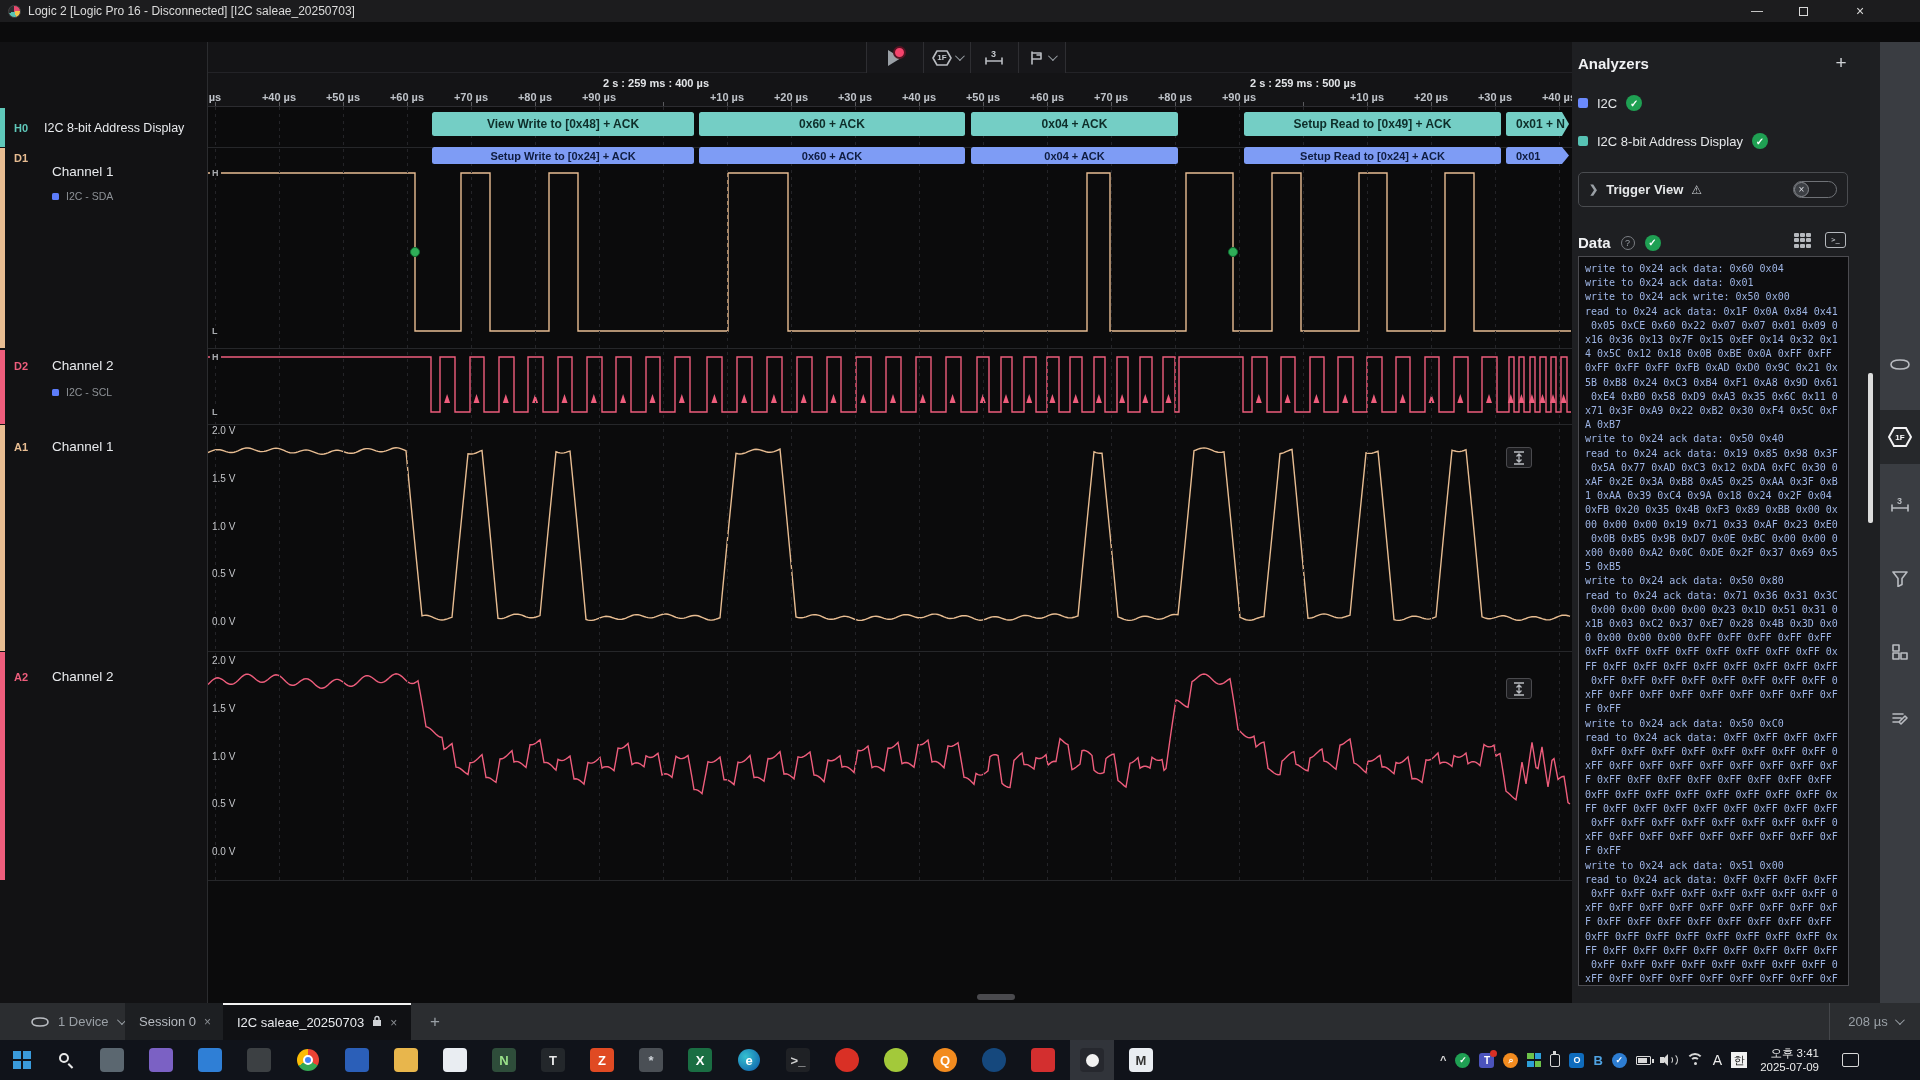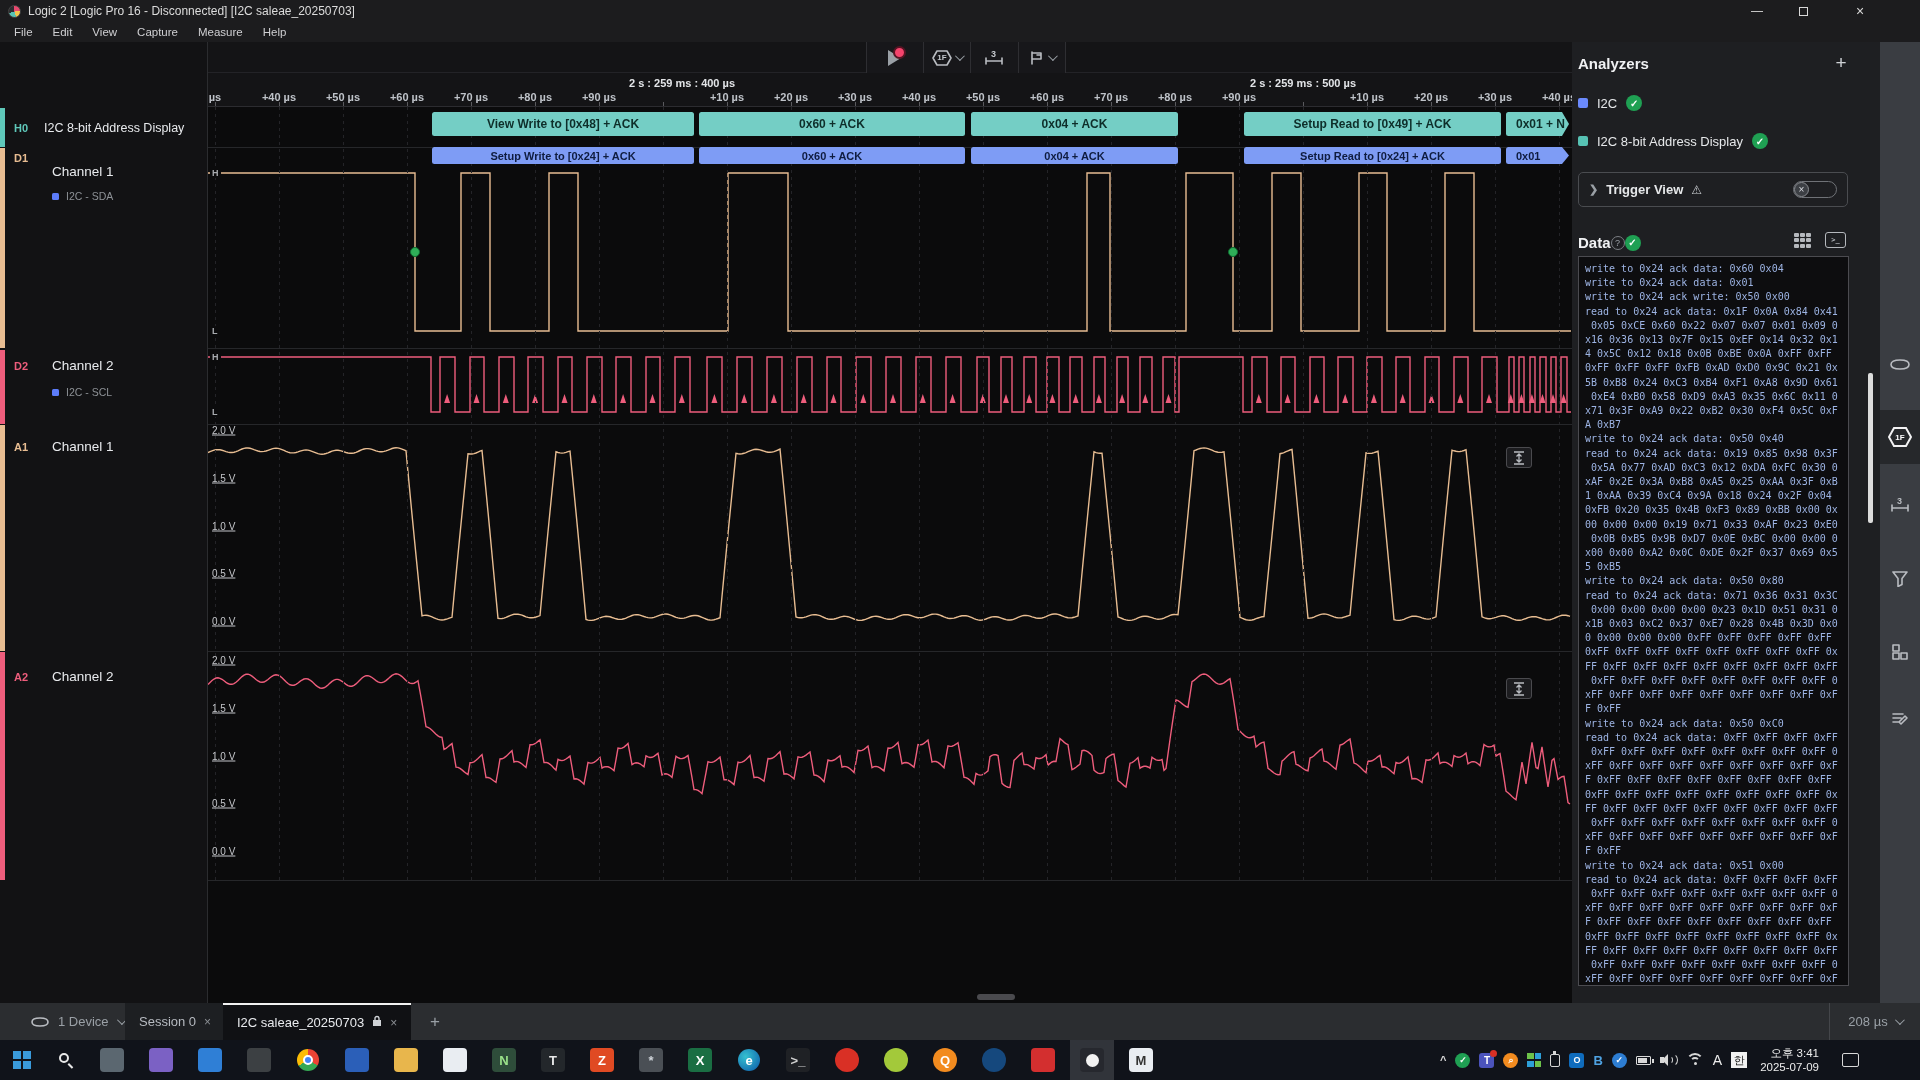--- a/index.html
+++ b/index.html
@@ -212,14 +212,6 @@
     <div class="wbtn" id="btn-close">×</div>
   </div>
 
-  <div id="menubar">
-      <span class="menu-item">File</span>
-      <span class="menu-item">Edit</span>
-      <span class="menu-item">View</span>
-      <span class="menu-item">Capture</span>
-      <span class="menu-item">Measure</span>
-      <span class="menu-item">Help</span>
-    </div>
 
   <div id="toolbar">
     <div id="tool-cluster">

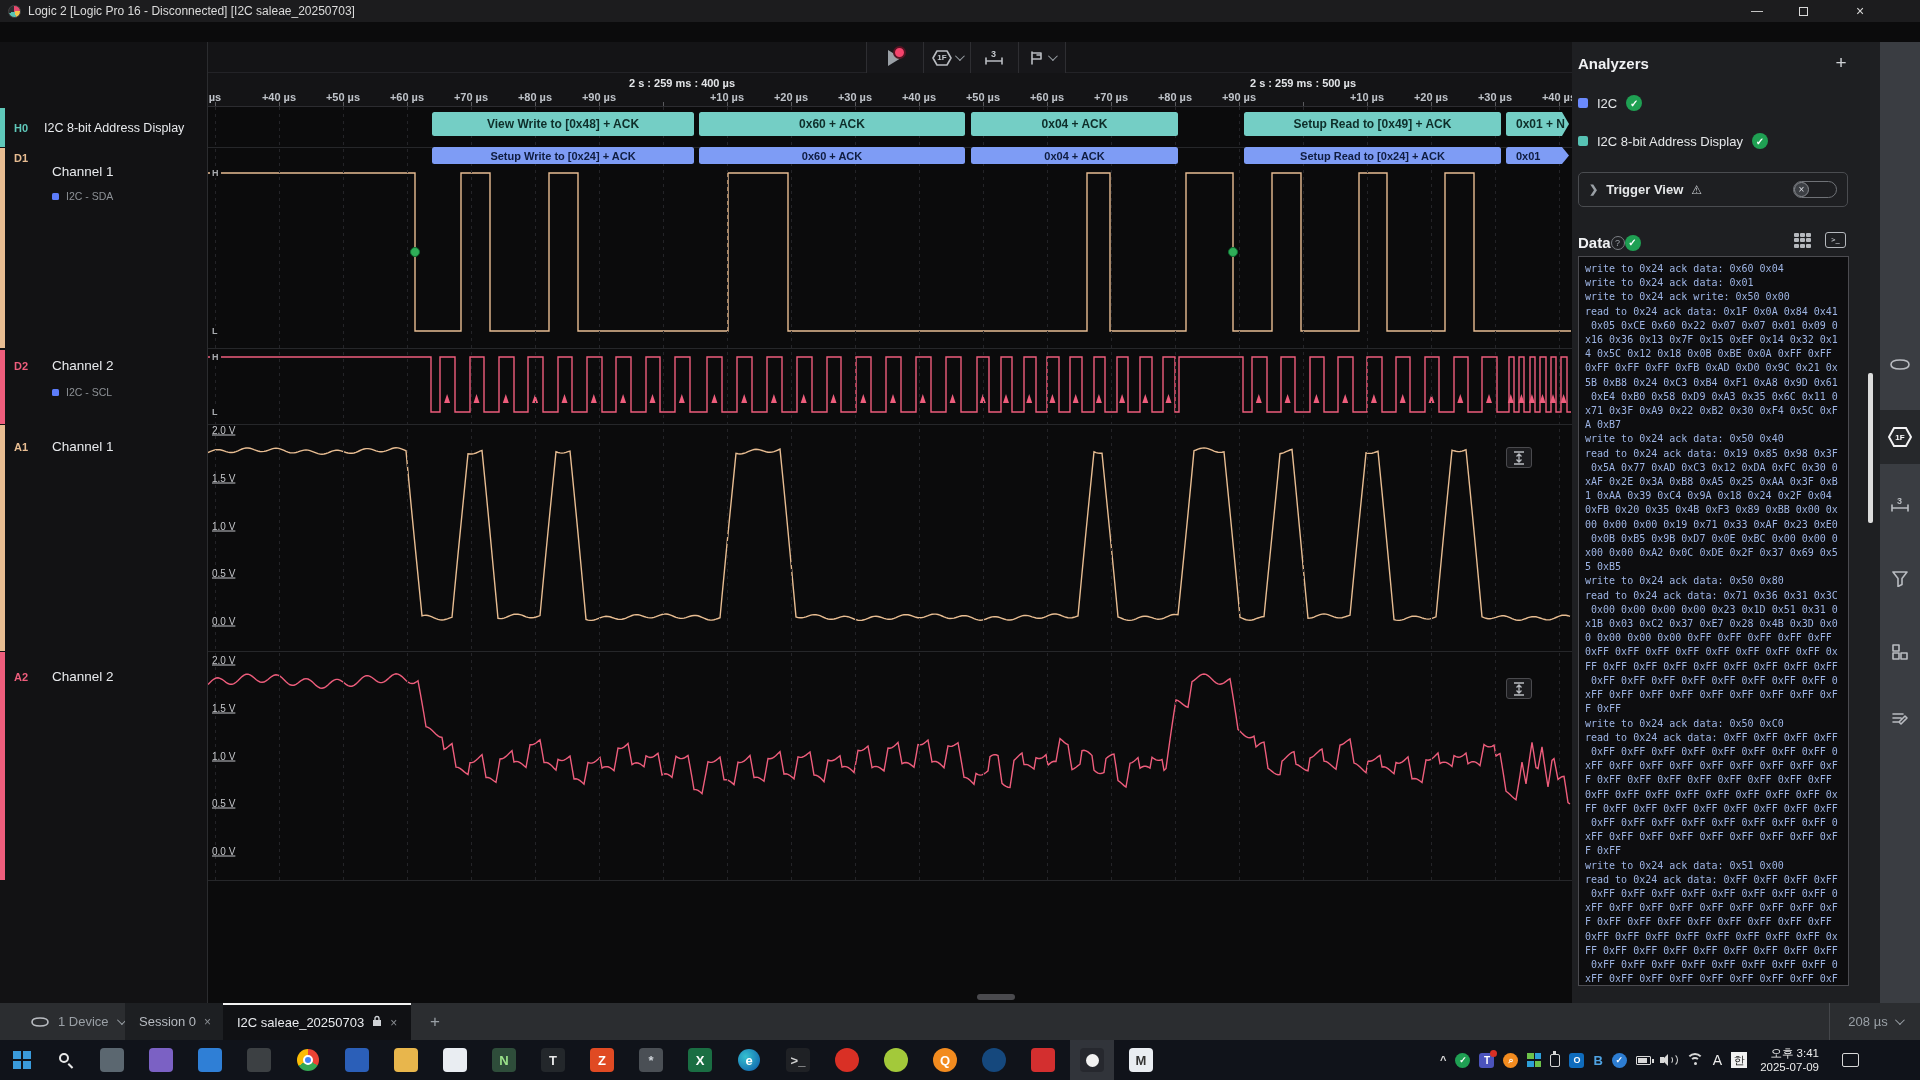--- a/index.html
+++ b/index.html
@@ -286,7 +286,7 @@
       <span class="tick-label" style="left: 1259px;">+30 µs</span>
       <i class="tick-mark" style="left: 1351px;"></i>
       <span class="tick-label" style="left: 1323px;">+40 µs</span>
-      <span class="major-label" style="left: 394px;">2 s : 259 ms : 400 µs</span>
+      <span class="major-label" style="left: 368px;">2 s : 259 ms : 400 µs</span>
       <span class="major-label" style="left: 1015px;">2 s : 259 ms : 500 µs</span>
     </div>
 

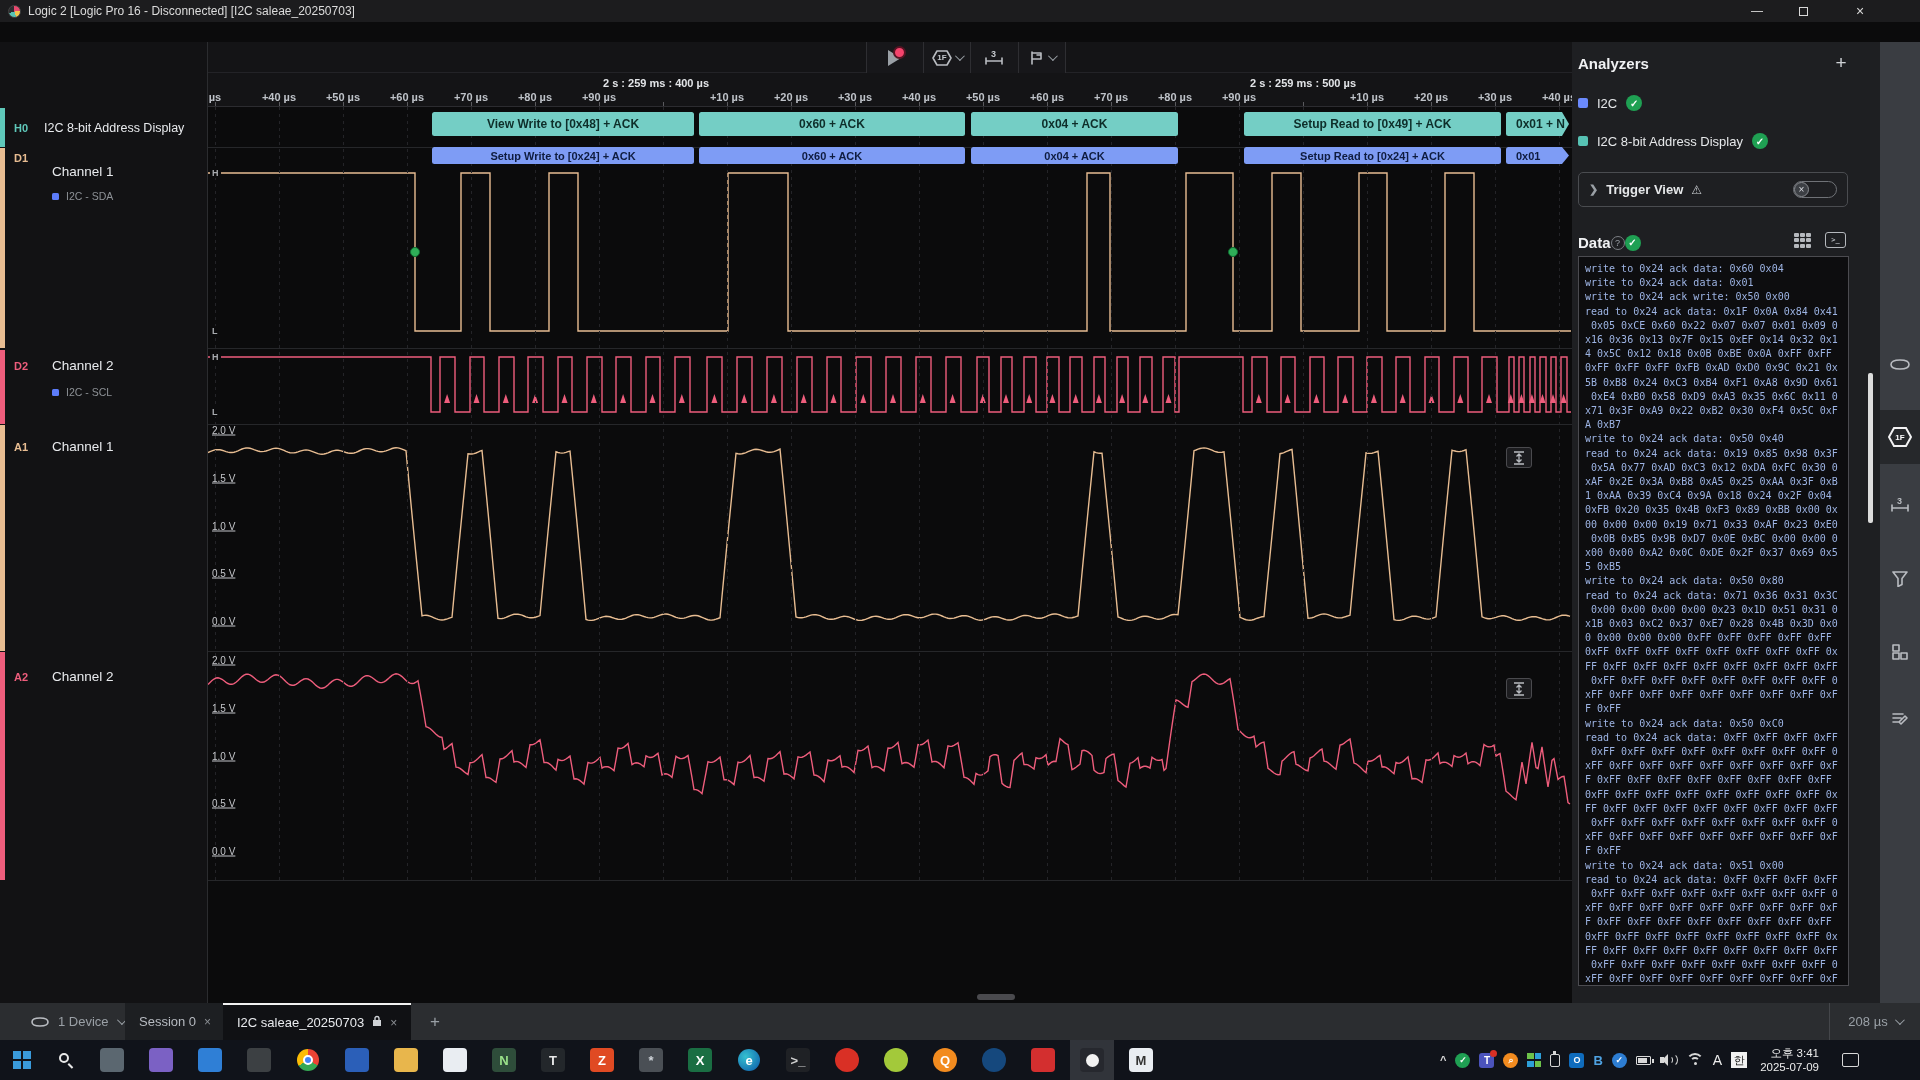--- a/index.html
+++ b/index.html
@@ -101,7 +101,7 @@
   #trigger-toggle i { position:absolute; left:0px; top:0px; width:15px; height:15px; border-radius:50%;
                       background:#3c3f44; border:1px solid #8a8d92; color:#d8dbe0; font-size:10px;
                       display:flex; align-items:center; justify-content:center; font-style:normal; }
-  #data-hd { position:absolute; left:6px; top:192px; display:flex; align-items:center; gap:0; }
+  #data-hd { position:absolute; left:6px; top:192px; display:flex; align-items:center; gap:10px; }
   #data-hd .t { font-size:15px; font-weight:bold; color:#f0f1f3; }
   .help-circ { width:14px; height:14px; border-radius:50%; border:1px solid #7a7d82; color:#9aa0a6;
                font-size:9px; display:flex; align-items:center; justify-content:center; }

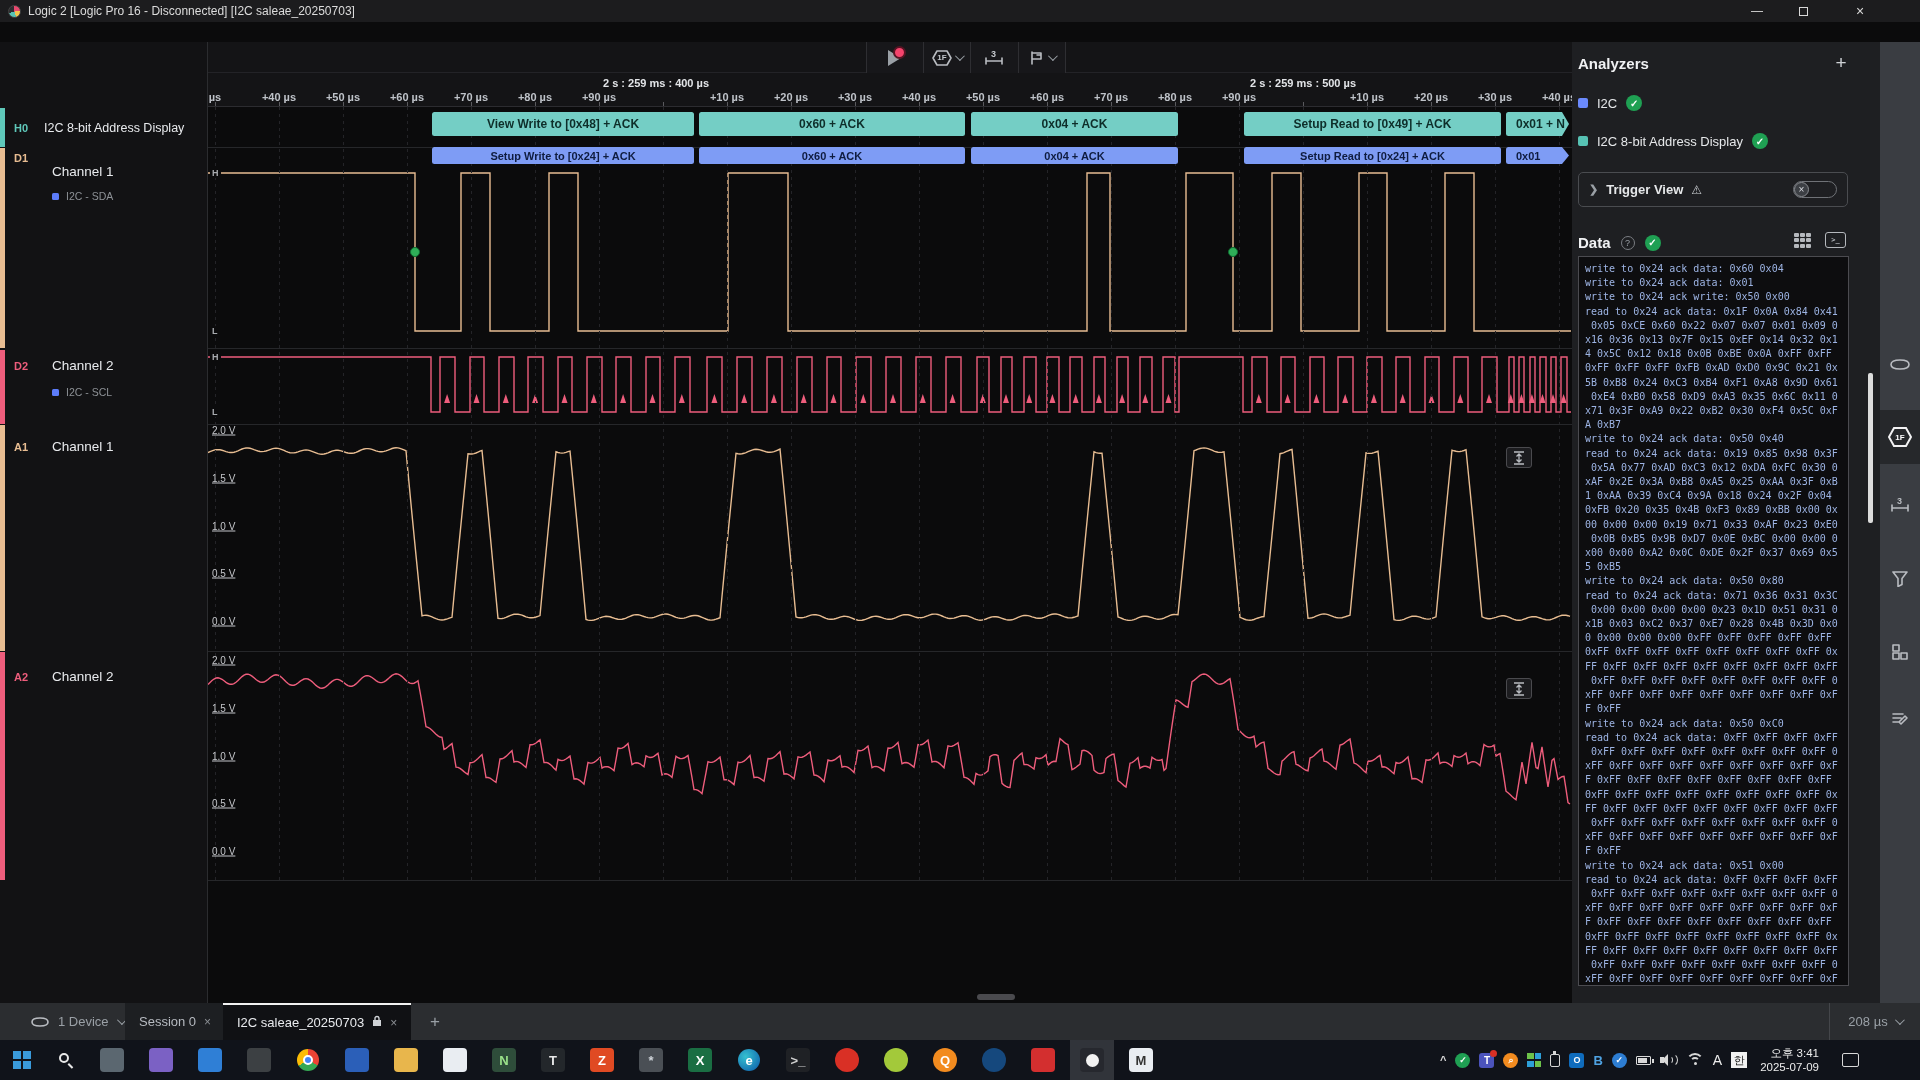--- a/index.html
+++ b/index.html
@@ -75,7 +75,7 @@
              border-radius:2.5px 0 0 2.5px; justify-content:flex-start; padding-left:10px; }
   .hl-mark { position:absolute; transform:translateY(-50%); font-size:9px; font-weight:bold; color:#a8abaf;
              background:#0b0b0c; padding:0 2px; }
-  .v-label { position:absolute; left:4px; transform:translateY(-50%); font-size:10px; color:#c4c6ca;text-decoration:underline; }
+  .v-label { position:absolute; left:4px; transform:translateY(-50%); font-size:10px; color:#c4c6ca; }
   .scale-btn { position:absolute; width:26px; height:21px; background:#1c1c1f; border:1px solid #4a4a4e;
                border-radius:3px; display:flex; align-items:center; justify-content:center; }
   #wave-hscroll { position:absolute; left:769px; top:887px; width:38px; height:6px; border-radius:3px; background:#4a4a4e; }

